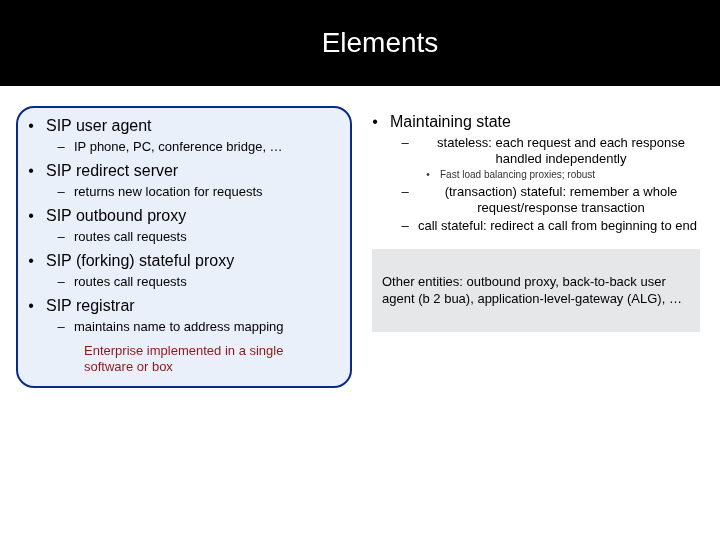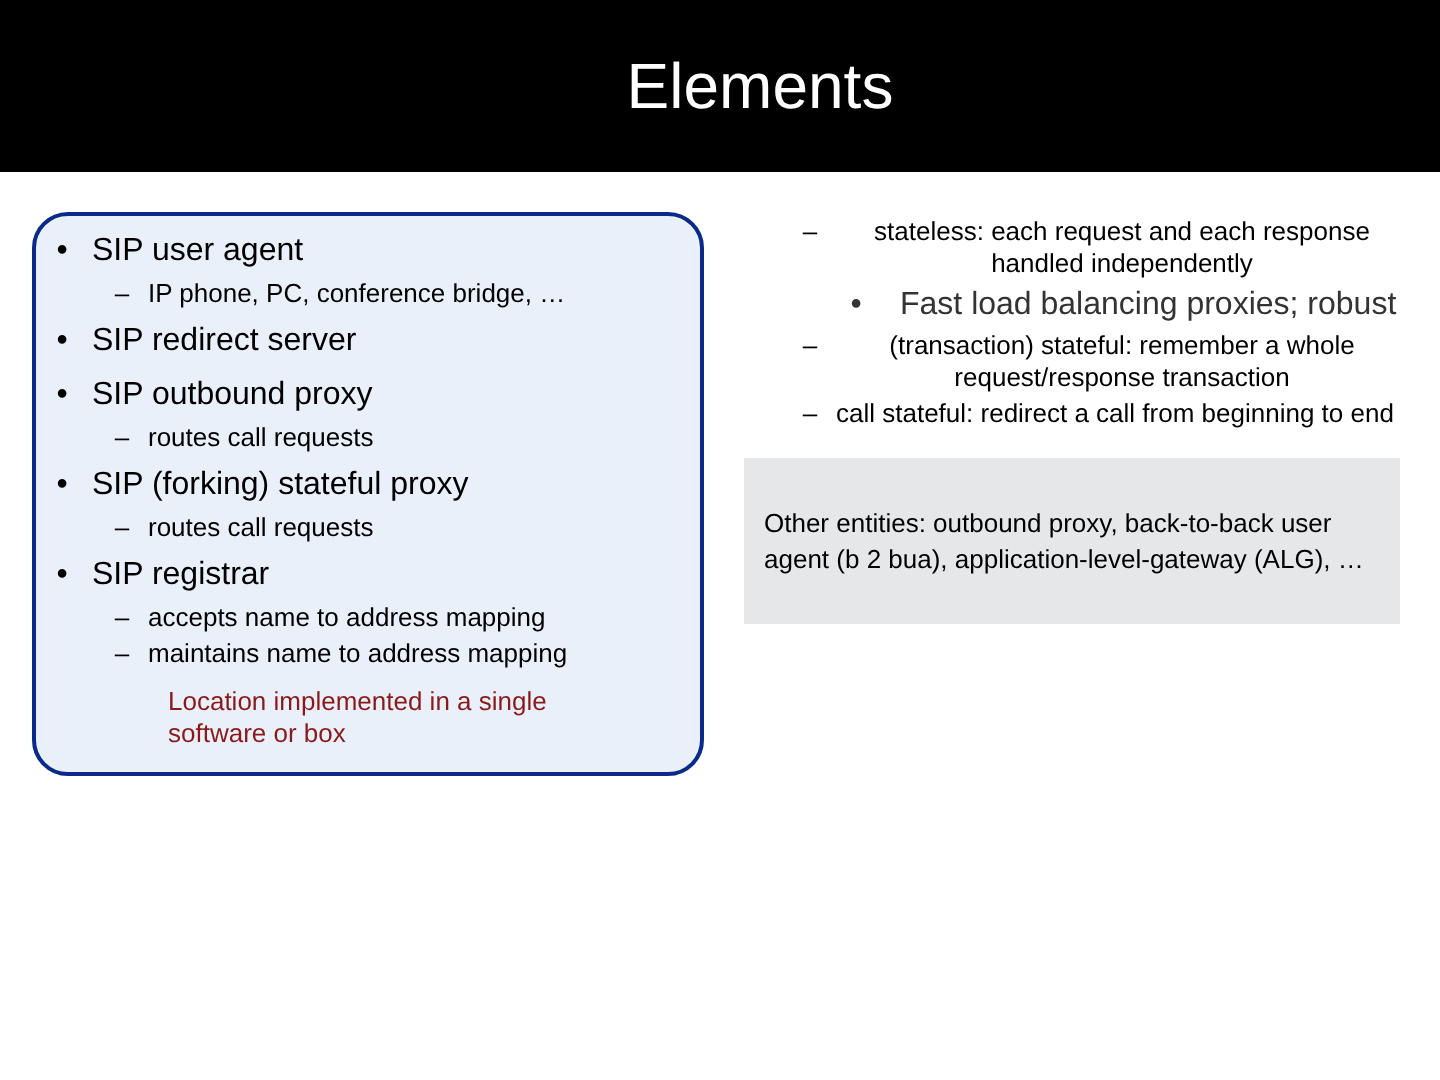--- a/index.html
+++ b/index.html
@@ -22,7 +22,7 @@
   }
   .title {
     color: #fff;
-    font-size: 32px;
+    font-size: 28px;
     font-family: Arial, Helvetica, sans-serif;
     margin-left: 40px;
   }

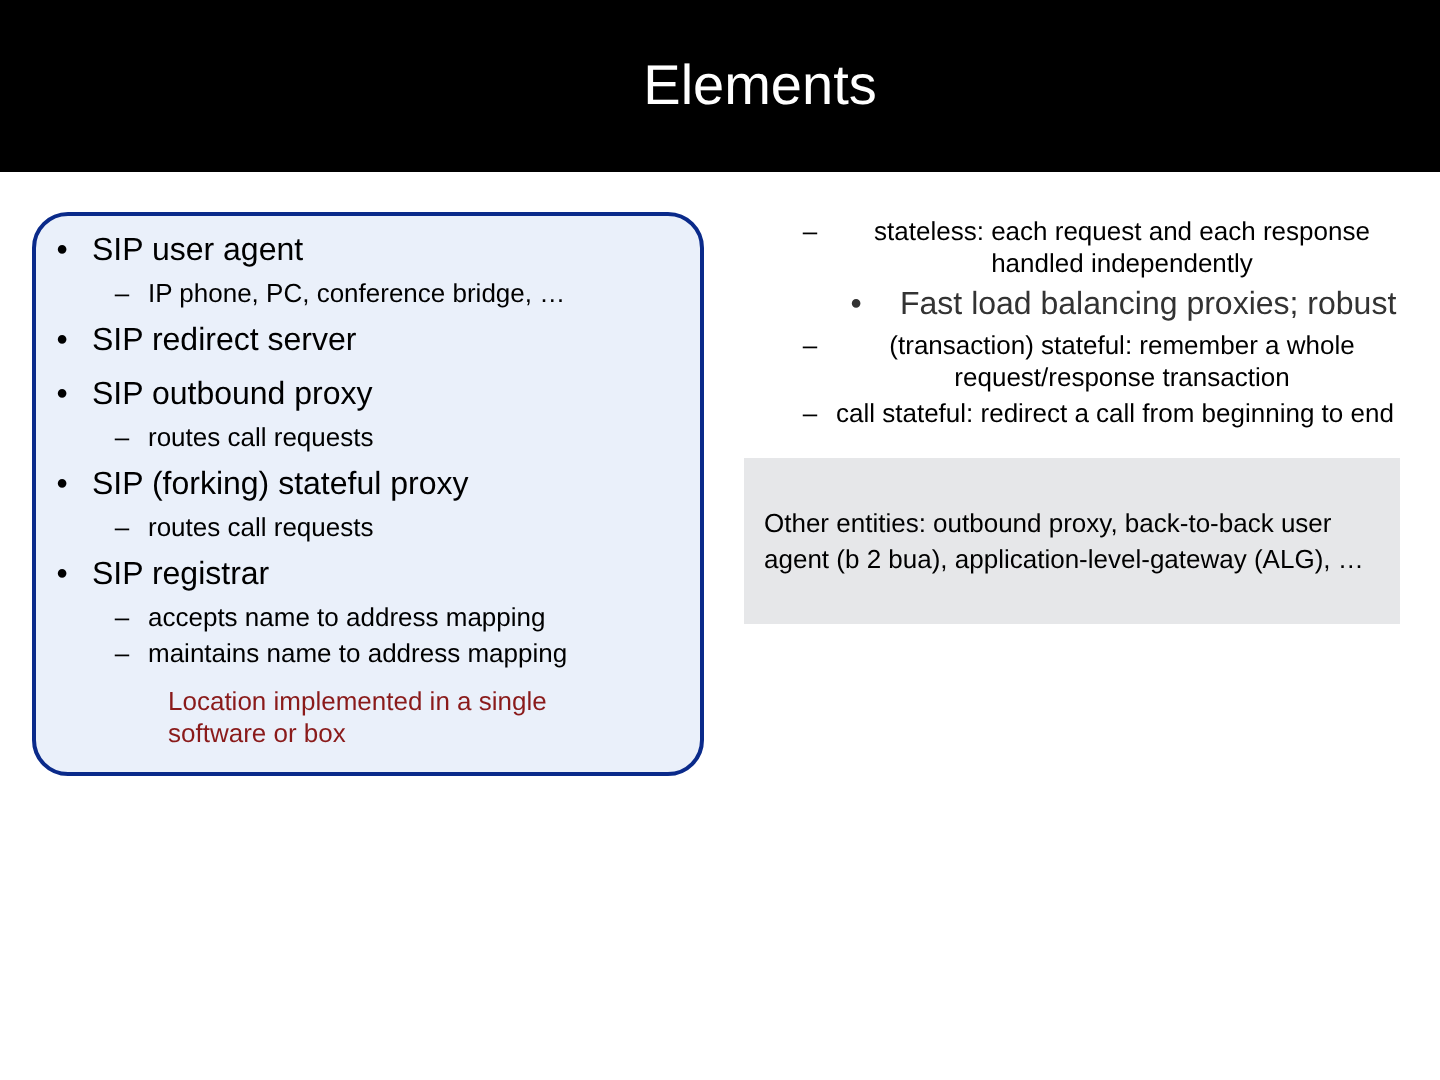--- a/index.html
+++ b/index.html
@@ -132,6 +132,10 @@
 
   <div class="colr">
 
+    <div class="b1" style="margin-top:6px">
+      <span class="dot"></span>
+      <span class="txt">Maintaining state</span>
+    </div>
 
     <div class="b2">
       <span class="dash"></span>

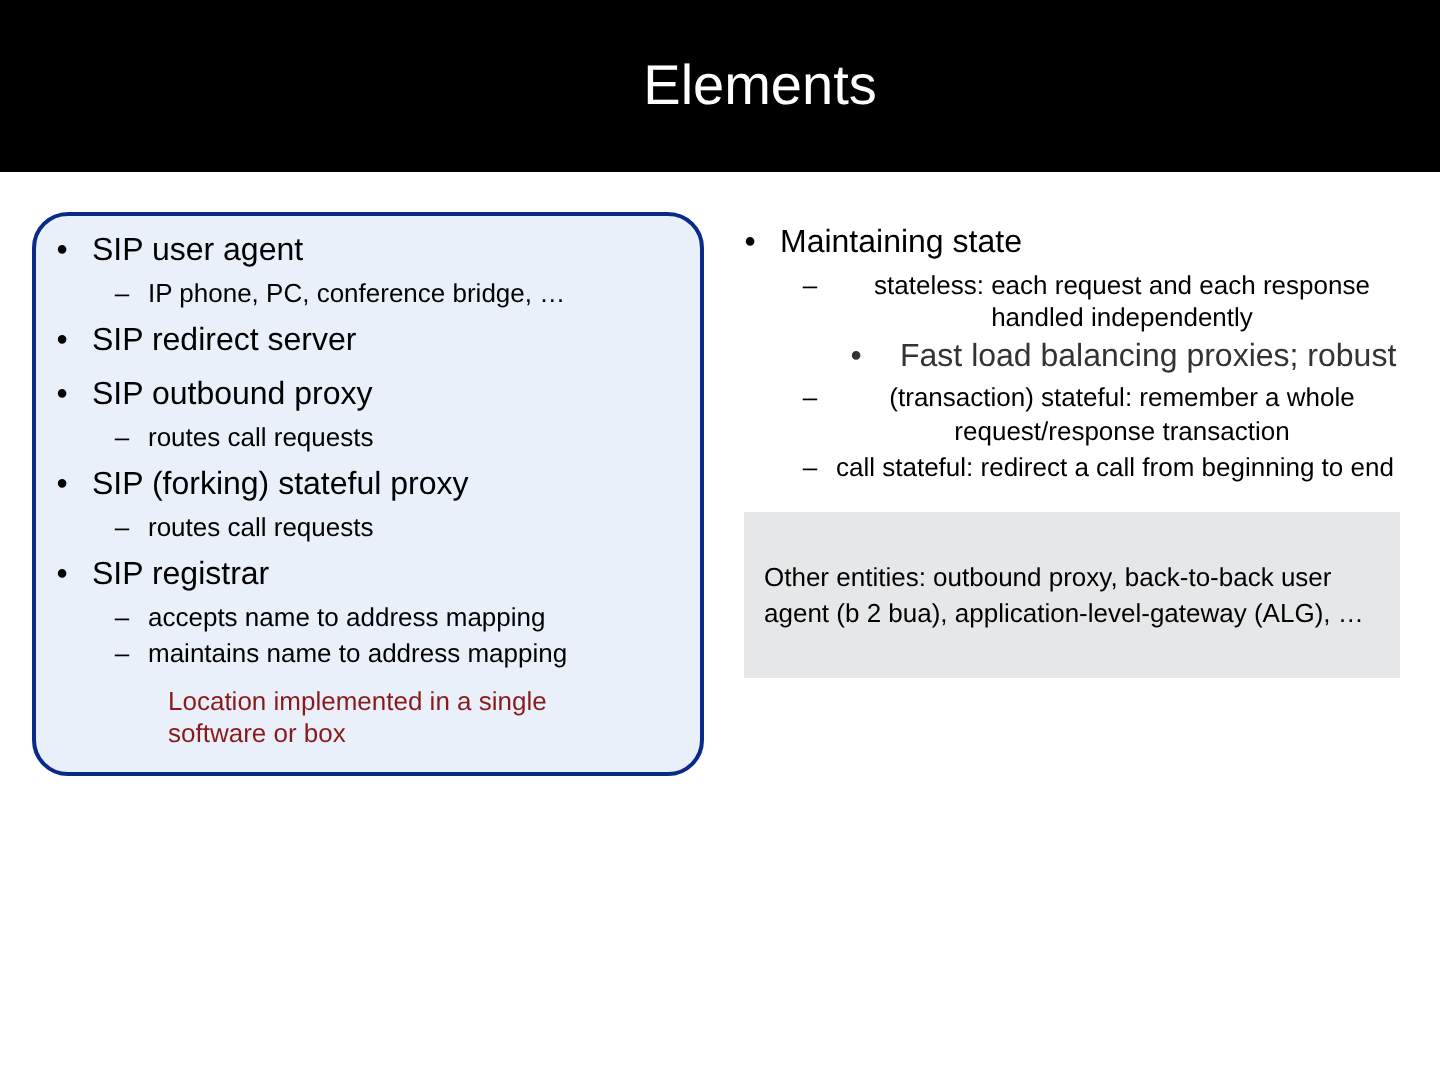--- a/index.html
+++ b/index.html
@@ -49,7 +49,7 @@
   .b2 .dash { width: 14px; flex: 0 0 14px; text-align: center; }
   .b2 .dash::before { content: "–"; }
   .b2 .txt { margin-left: 6px; }
-  .b3 { font-size: 16px; line-height: 1.25; margin: 2px 0 2px 54px; color: #333; display: flex; gap: 10px; }
+  .b3 { font-size: 10px; line-height: 1.25; margin: 2px 0 2px 54px; color: #333; display: flex; }
   .b3 .dot3 { width: 12px; flex: 0 0 12px; text-align: center; }
   .b3 .dot3::before { content: "•"; }
   .b3 .txt { margin-left: 6px; }

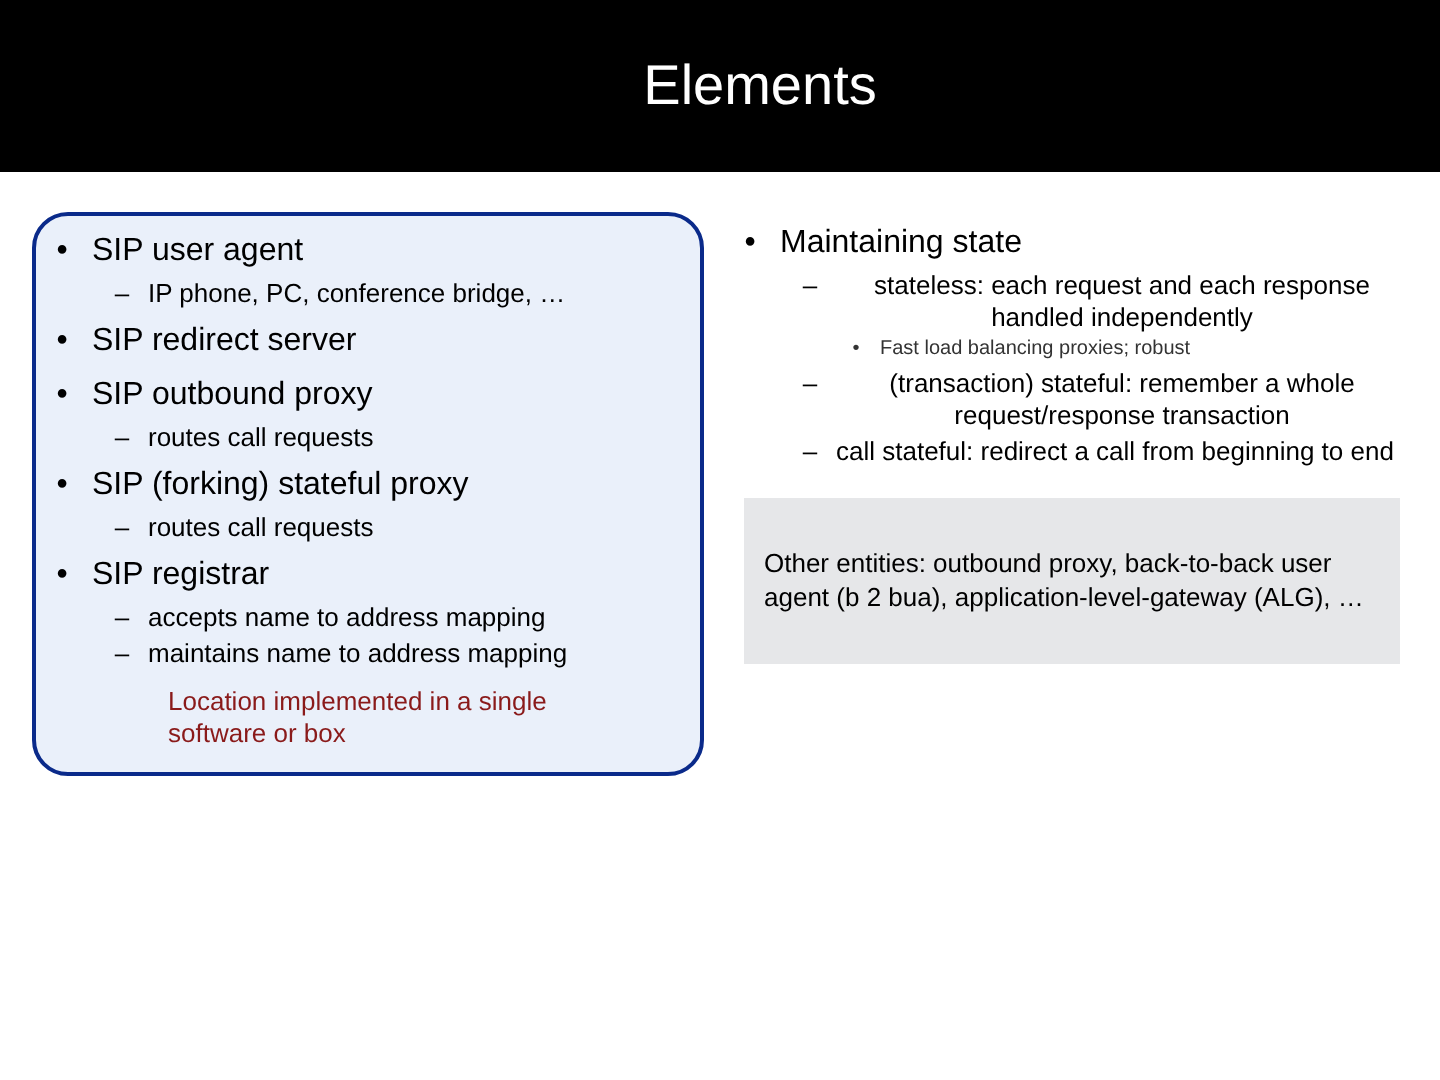--- a/index.html
+++ b/index.html
@@ -93,6 +93,10 @@
         <span class="dot"></span>
         <span class="txt">SIP redirect server</span>
       </div>
+      <div class="b2">
+        <span class="dash"></span>
+        <span class="txt">returns new location for requests</span>
+      </div>
 
       <div class="b1">
         <span class="dot"></span>

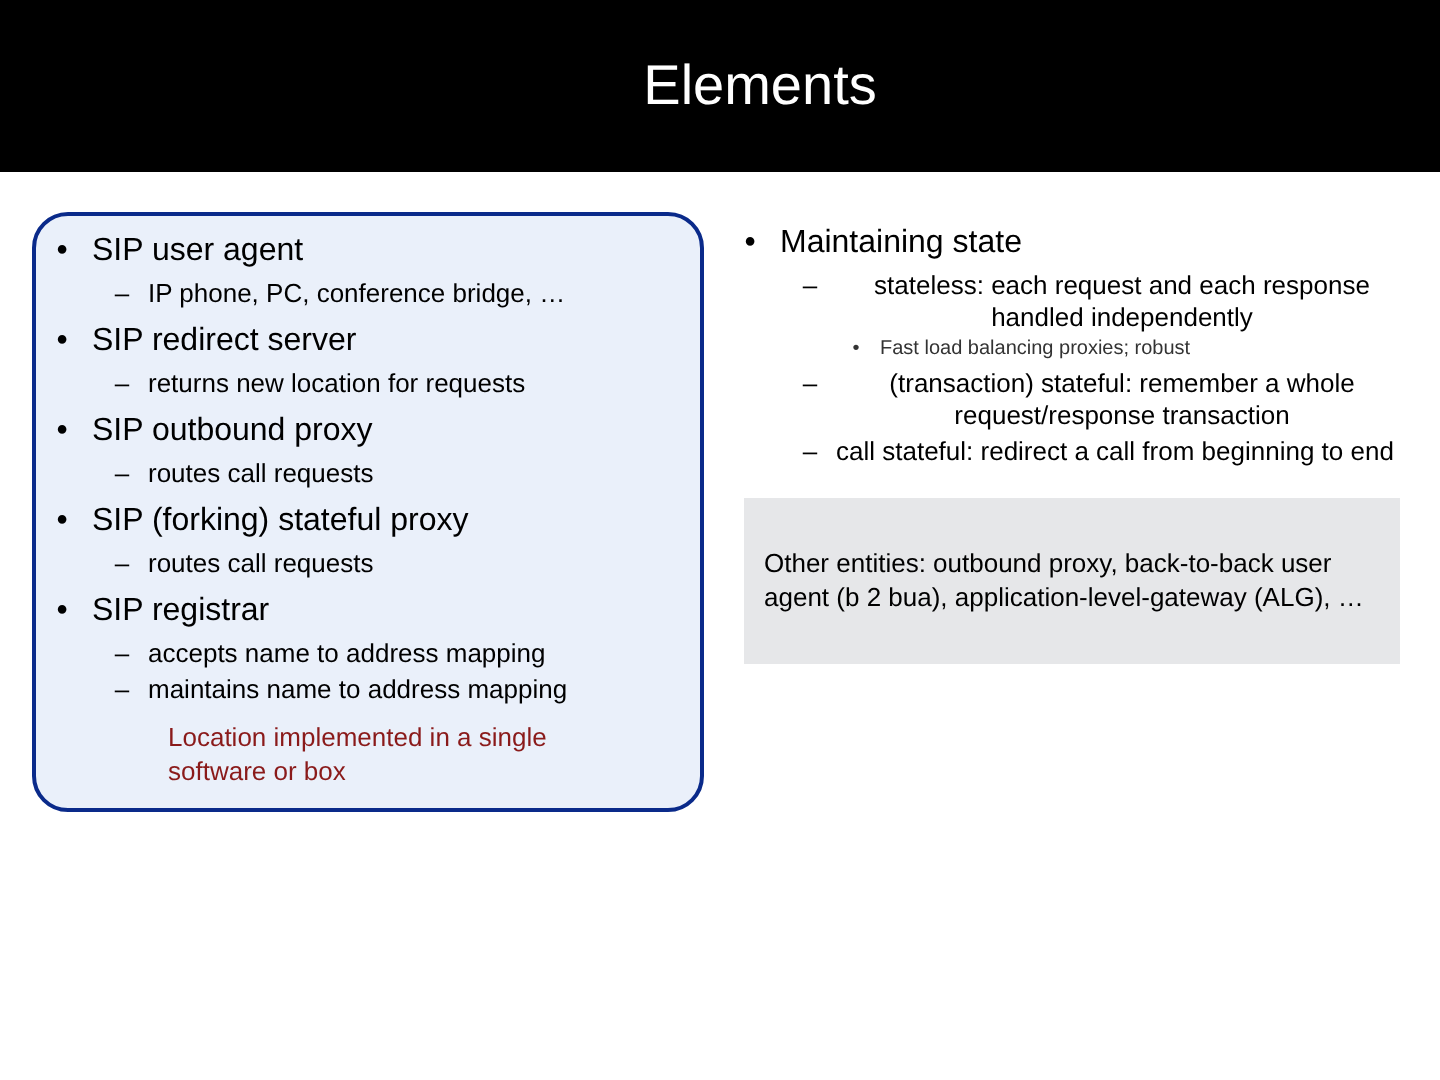--- a/index.html
+++ b/index.html
@@ -120,10 +120,6 @@
         <span class="dot"></span>
         <span class="txt">SIP registrar</span>
       </div>
-      <div class="b2">
-        <span class="dash"></span>
-        <span class="txt">accepts name to address mapping</span>
-      </div>
 
       <div class="b2">
         <span class="dash"></span>

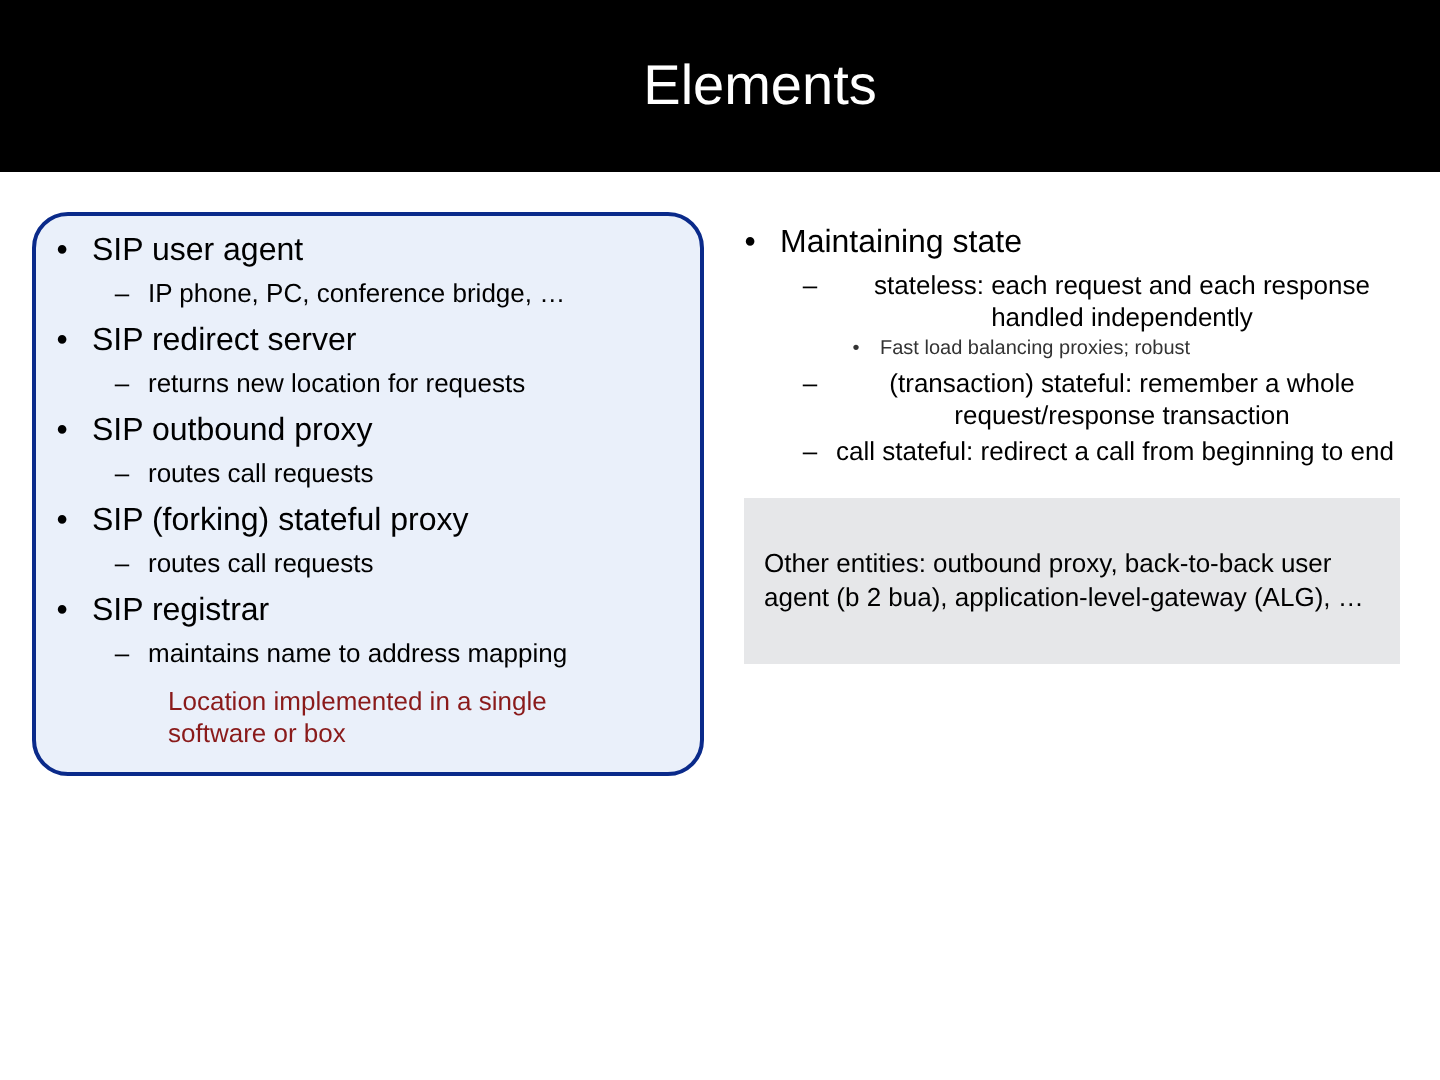--- a/index.html
+++ b/index.html
@@ -126,7 +126,7 @@
         <span class="txt">maintains name to address mapping</span>
       </div>
 
-      <div class="note">Location implemented in a single software or box</div>
+      <div class="note">Enterprise implemented in a single software or box</div>
     </div>
   </div>
 

